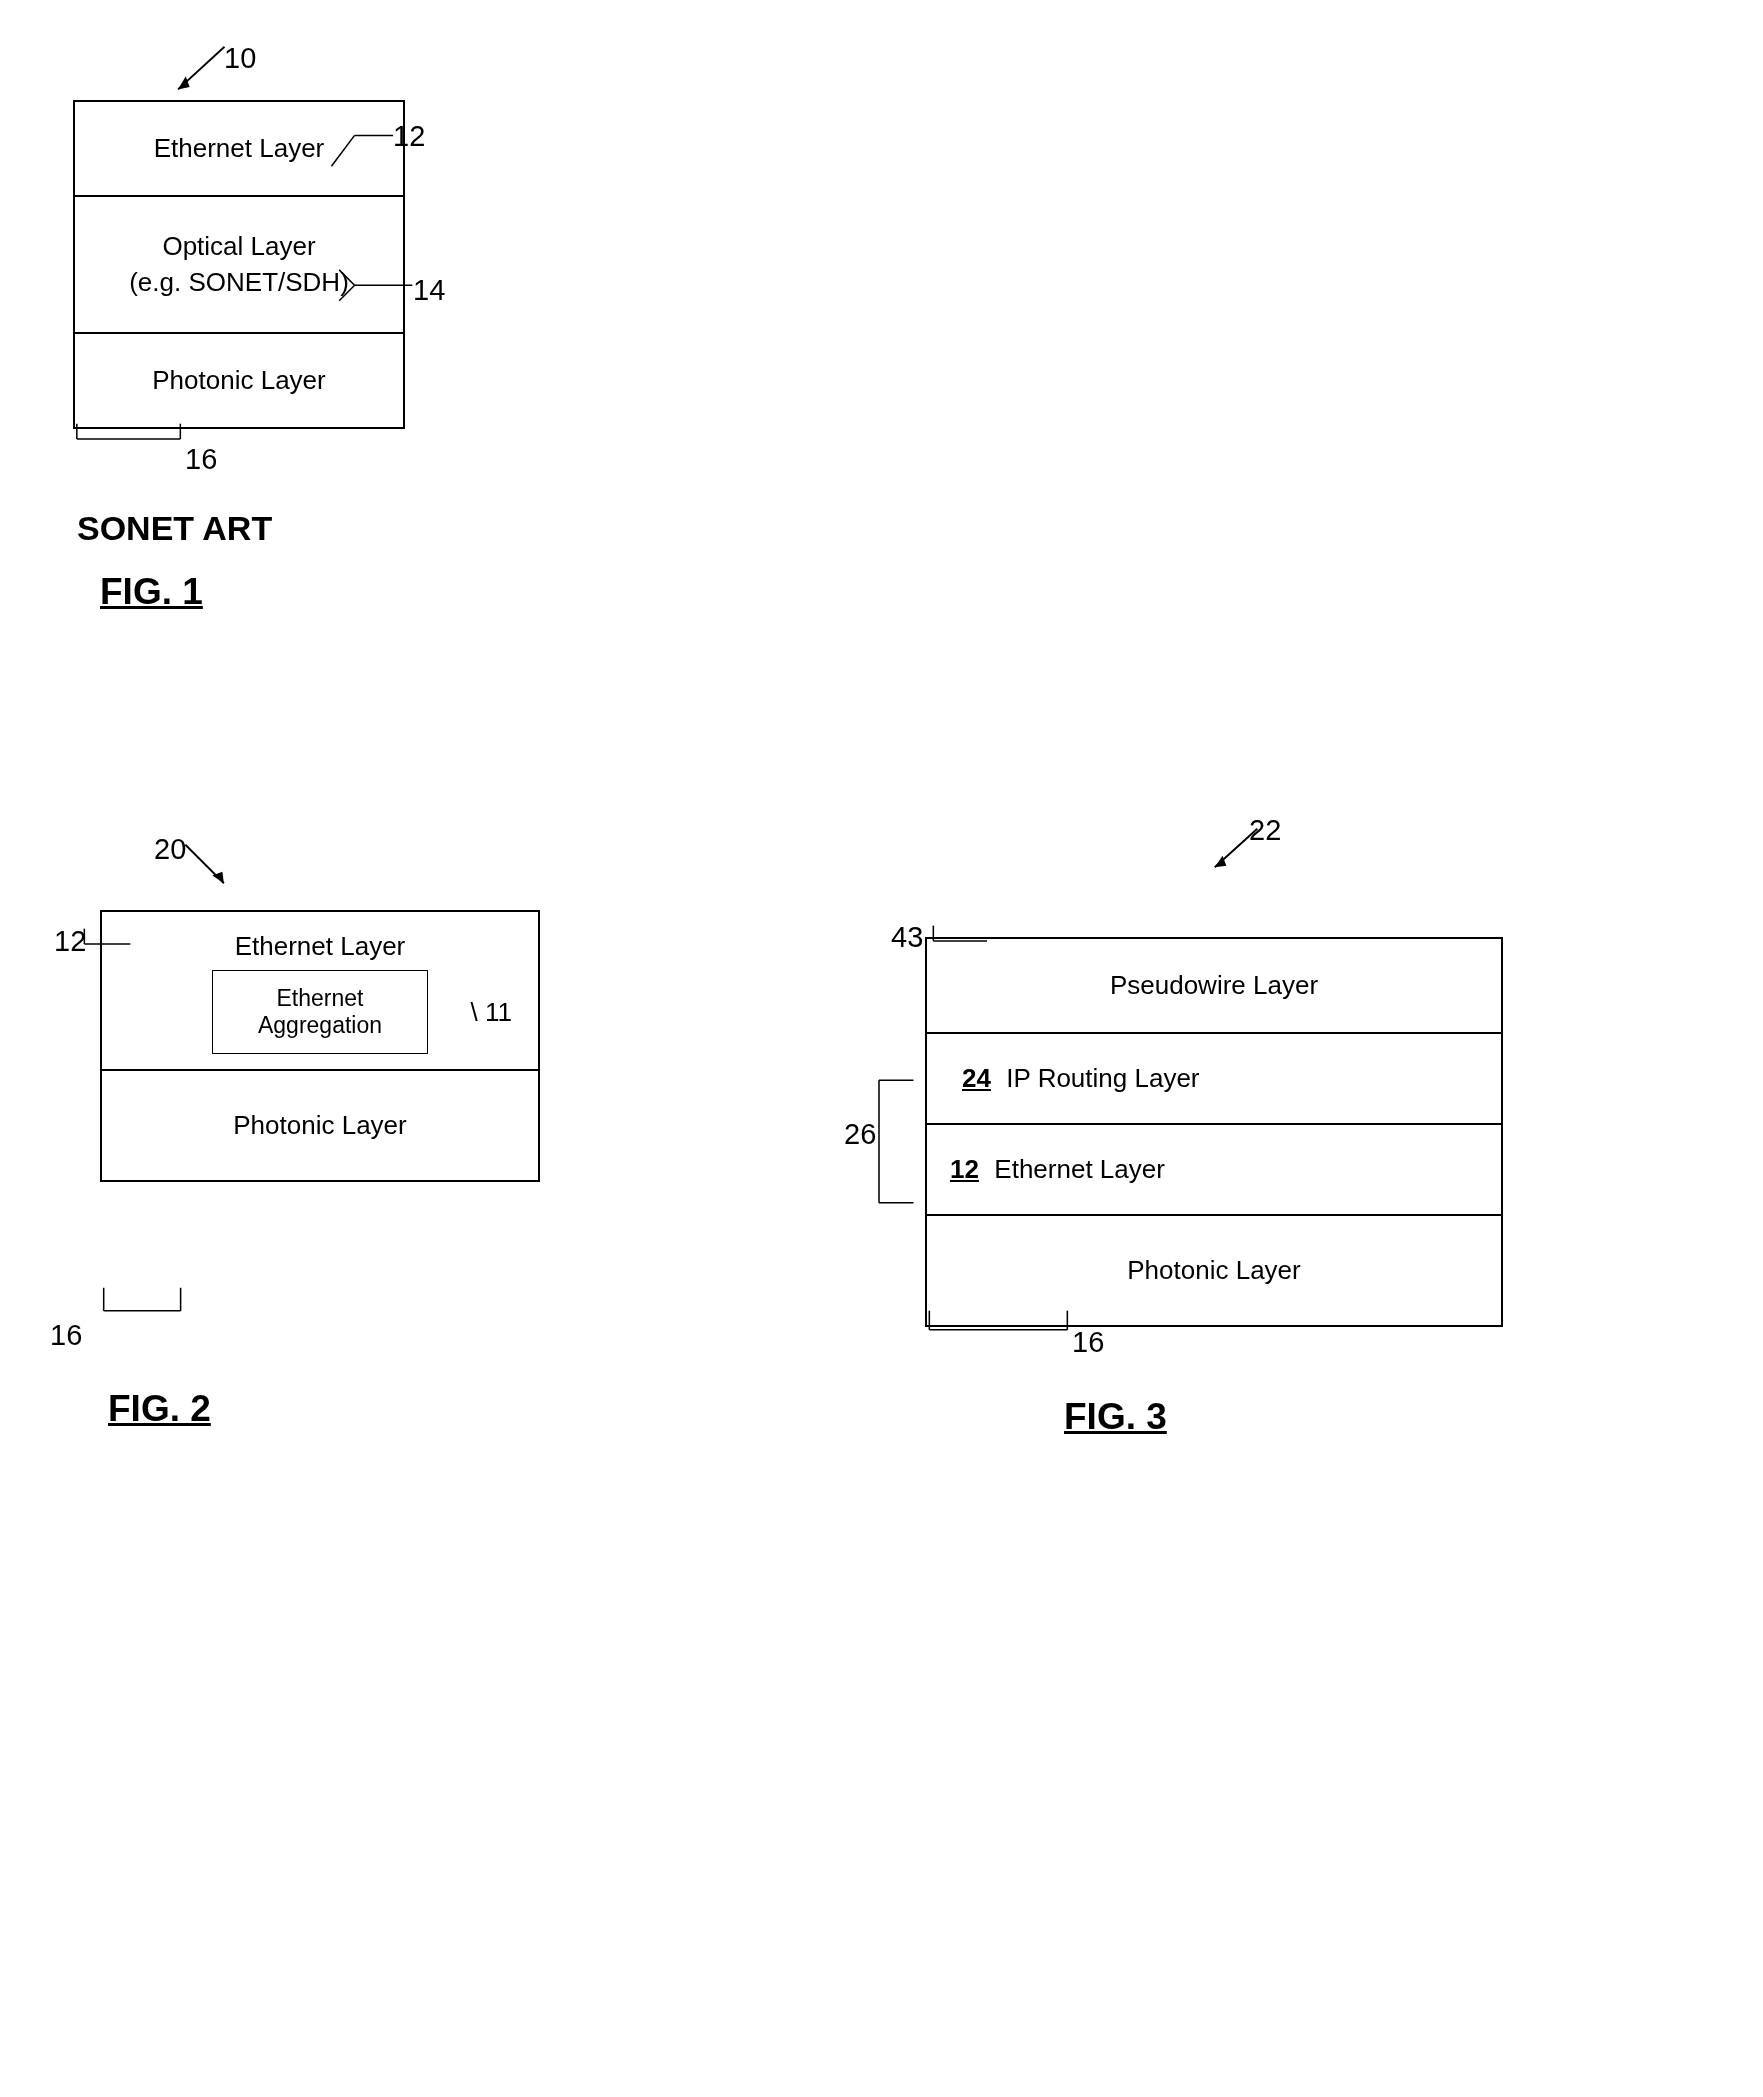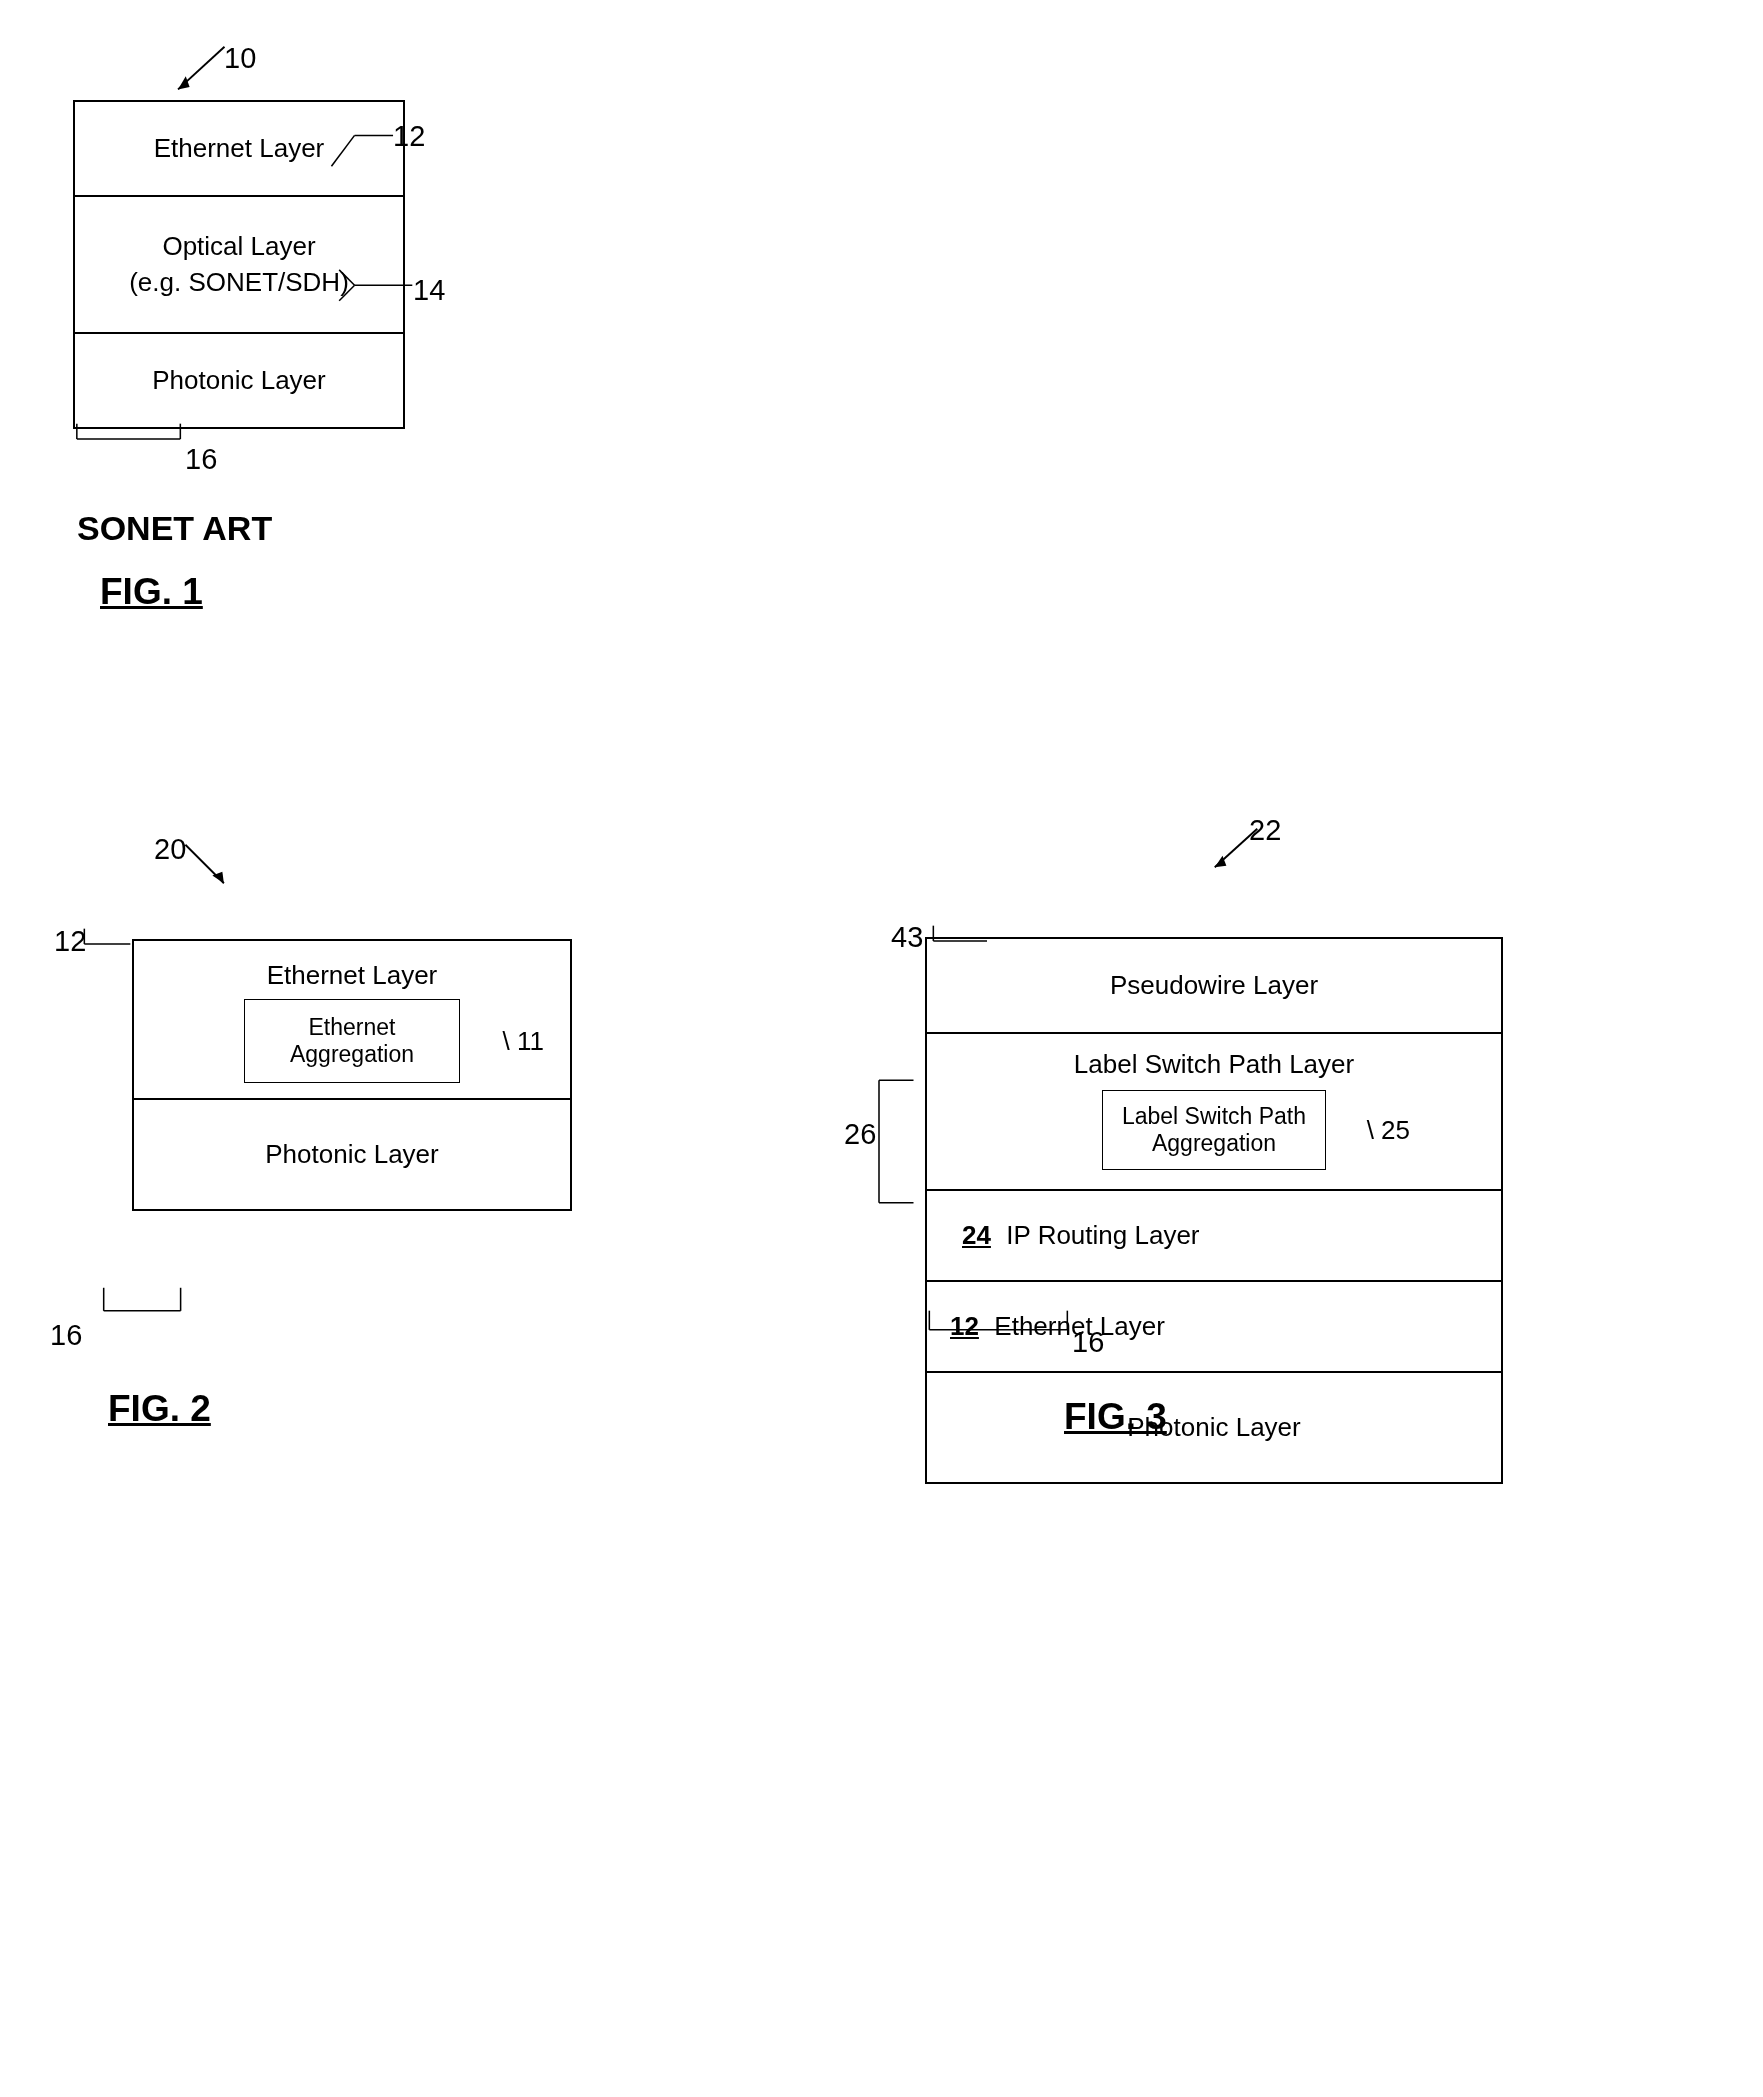--- a/index.html
+++ b/index.html
@@ -113,7 +113,7 @@
     <line x1="20" y1="30" x2="20" y2="10" stroke="black" stroke-width="2"></line>
   </svg>
 
-  <div style="position:absolute; top:939px; left:100px; width:440px; border:2.3px solid #000;margin-left:32px;">
+  <div style="position:absolute; top:910px; left:100px; width:440px; border:2.3px solid #000;">
 
     <div style="border-bottom:2.3px solid #000; padding:19px 23px 7.7px 23px; font-size:26px; text-align:center;">
       <span>Ethernet Layer</span>

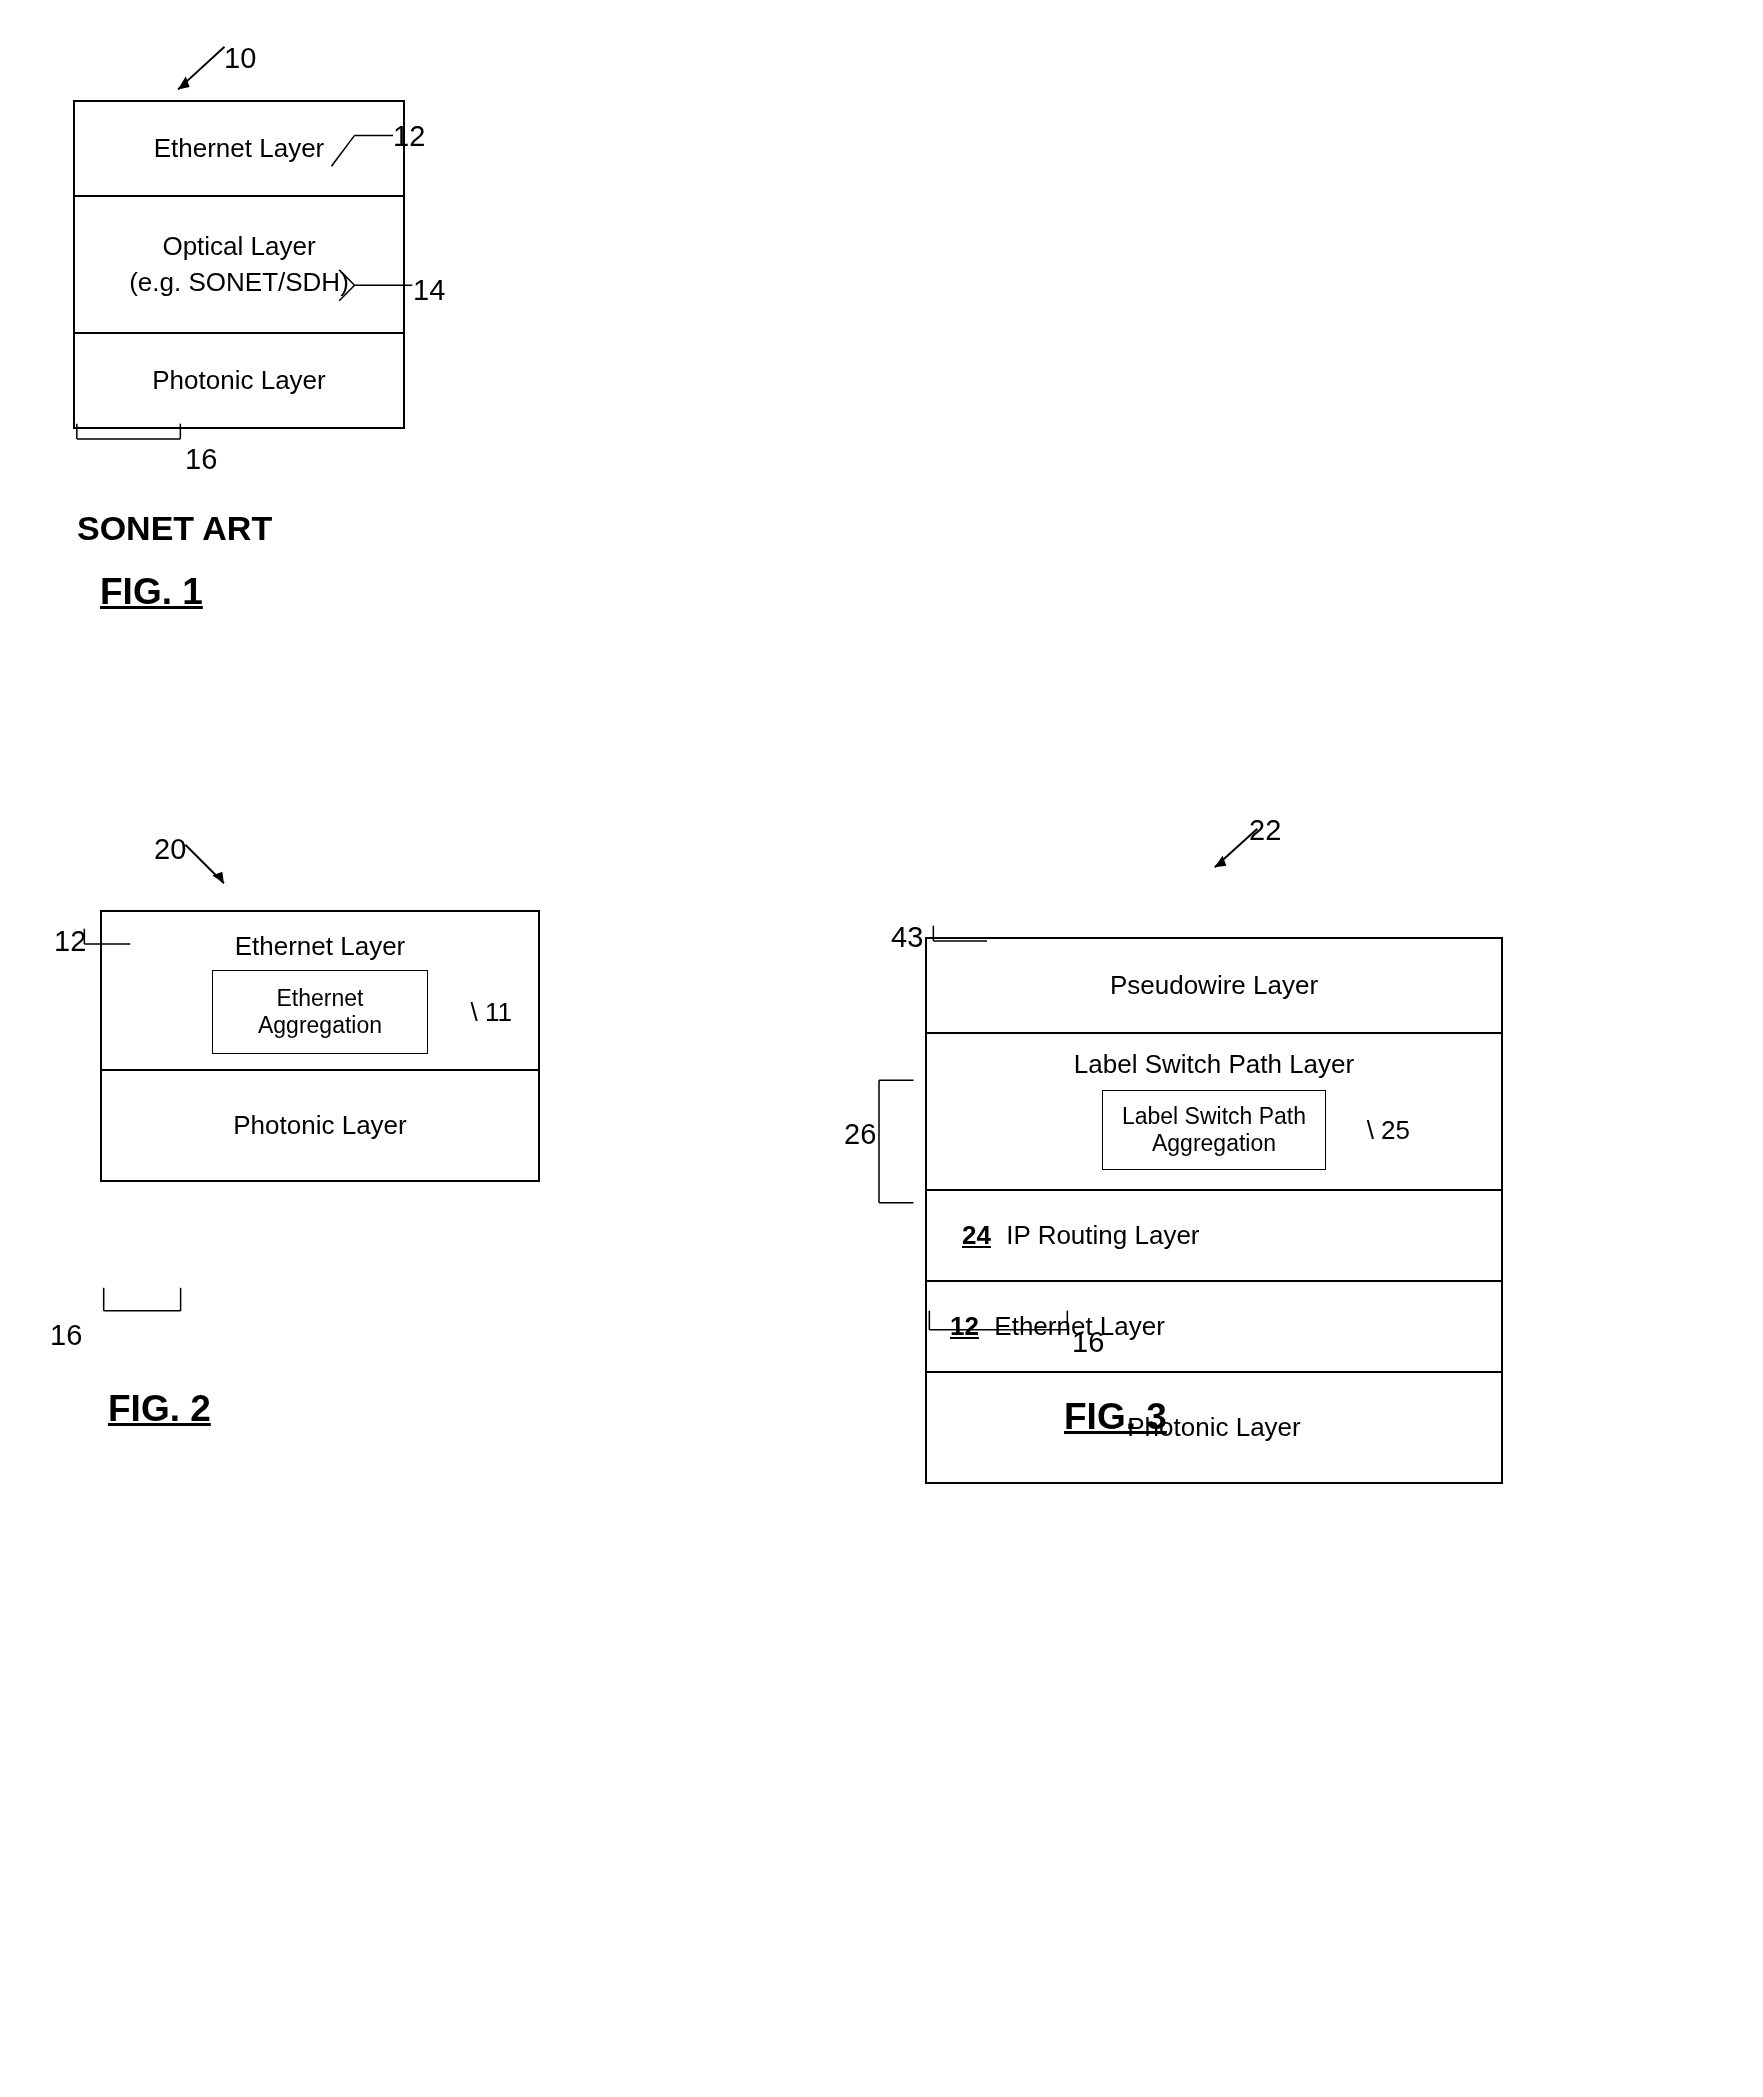--- a/index.html
+++ b/index.html
@@ -178,14 +178,6 @@
       <span>Pseudowire Layer</span>
     </div>
 
-    <div style="border-bottom:2.3px solid #000; padding:15.4px 23px 19px 23px; font-size:26px; text-align:center;">
-      <div style="margin-bottom:9.3px;">Label Switch Path Layer</div>
-      <div style="border:1.5px solid #000; padding:12.3px 15.4px; display:inline-block; font-size:23px; position:relative; width:224px; text-align:center;">
-        <span>Label Switch Path<br>Aggregation</span>
-        
-        <span style="position:absolute; right:-85px; top:50%; transform:translateY(-50%); font-size:26px;">\ 25</span>
-      </div>
-    </div>
 
     <div style="border-bottom:2.3px solid #000; padding:29px 35px; font-size:26px; display:flex; align-items:center;">
       <span style="font-size:26px; text-decoration:underline; font-weight:bold; margin-right:15.4px;">24</span>

